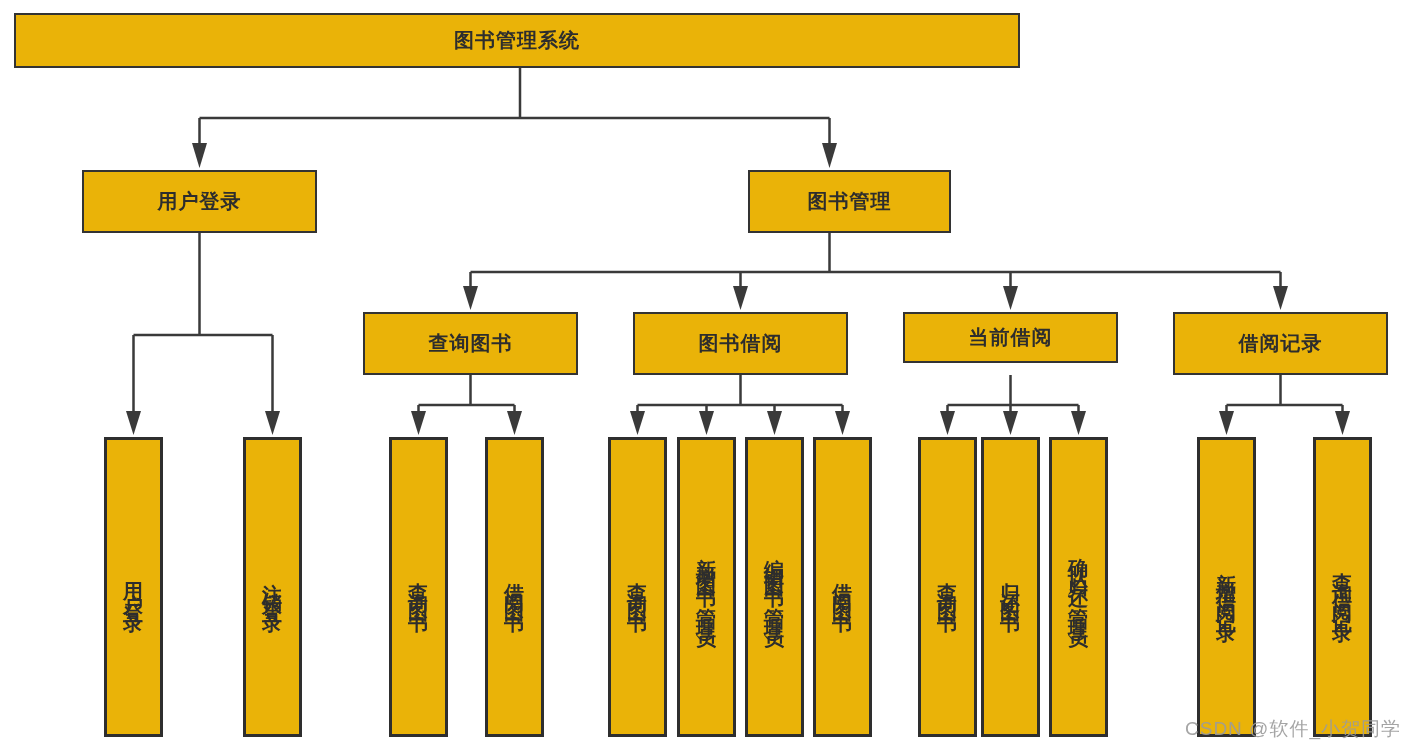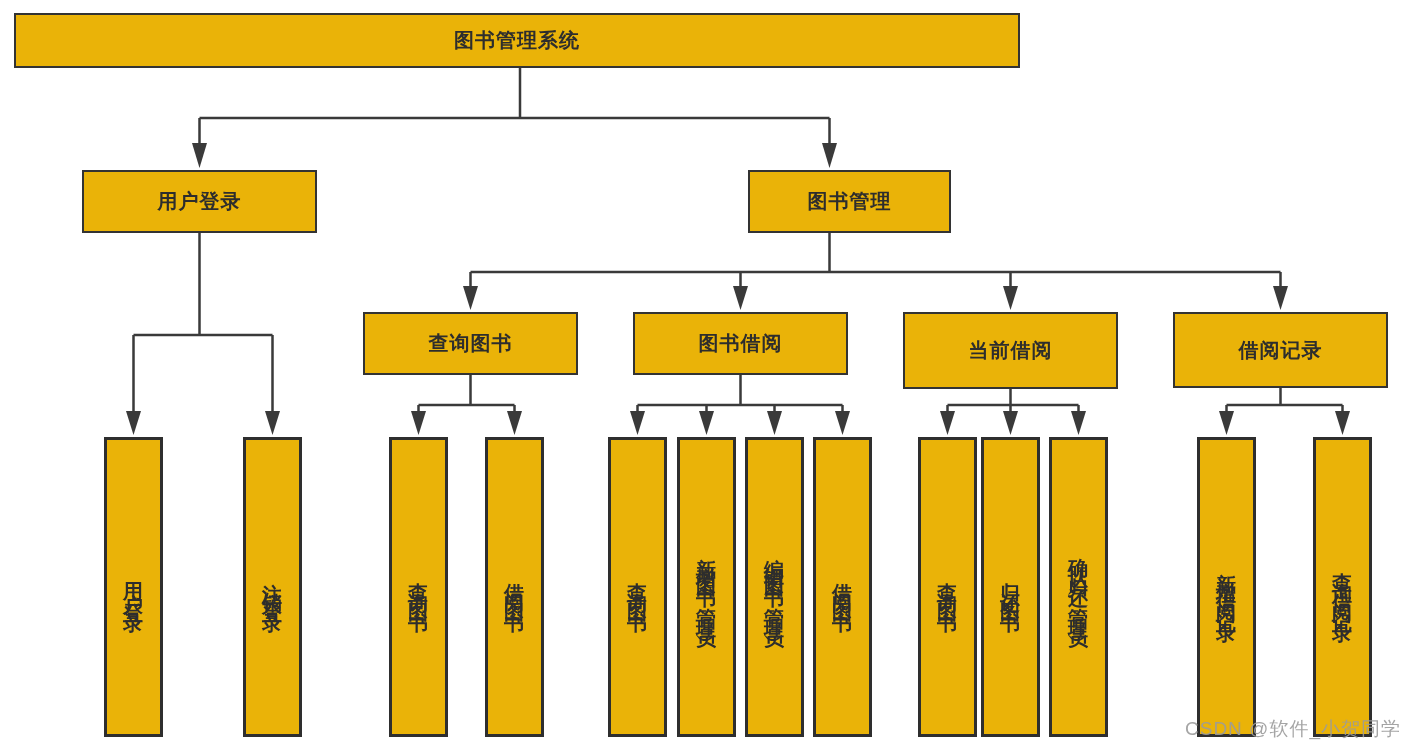--- a/index.html
+++ b/index.html
@@ -48,7 +48,7 @@
   .n-book-mgmt   { left: 712px;  top: 170px; width: 203px;  height: 63px; margin-left: 36px; }
   .n-new-books   { left: 363px;  top: 312px; width: 215px;  height: 63px; }
   .n-book-borrow { left: 633px;  top: 312px; width: 215px;  height: 63px; }
-  .n-cur-borrow  { left: 903px;  top: 312px; width: 215px;  height: 77px; }
+  .n-cur-borrow  { left: 903px;  top: 312px; width: 215px;  height: 51px; }
   .n-borrow-rec  { left: 1173px; top: 312px; width: 215px;  height: 76px; }
   .leaf          { top: 437px; width: 59px; height: 300px; }
   .l-login       { left: 104px; }

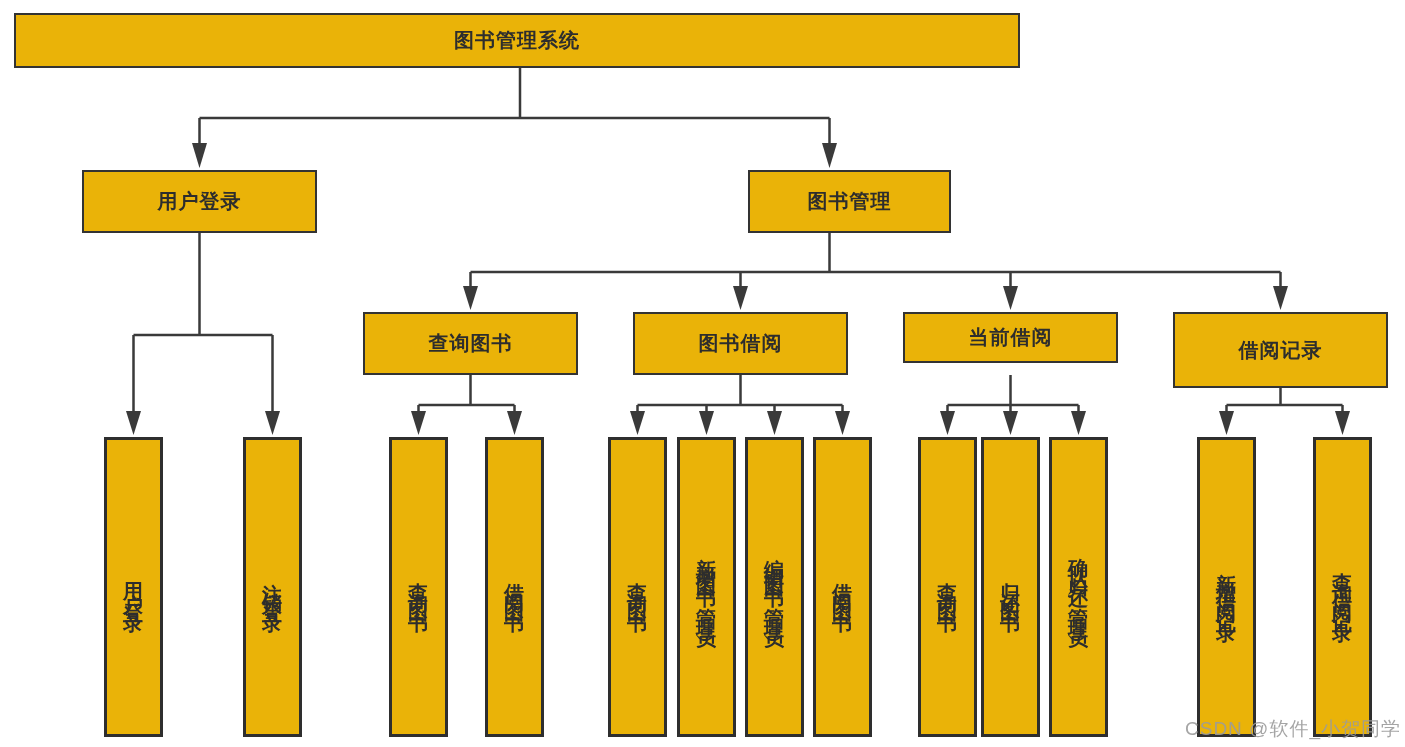--- a/index.html
+++ b/index.html
@@ -49,7 +49,7 @@
   .n-new-books   { left: 363px;  top: 312px; width: 215px;  height: 63px; }
   .n-book-borrow { left: 633px;  top: 312px; width: 215px;  height: 63px; }
   .n-cur-borrow  { left: 903px;  top: 312px; width: 215px;  height: 51px; }
-  .n-borrow-rec  { left: 1173px; top: 312px; width: 215px;  height: 76px; }
+  .n-borrow-rec  { left: 1173px; top: 312px; width: 215px;  height: 63px; }
   .leaf          { top: 437px; width: 59px; height: 300px; }
   .l-login       { left: 104px; }
   .l-logout      { left: 243px; }

